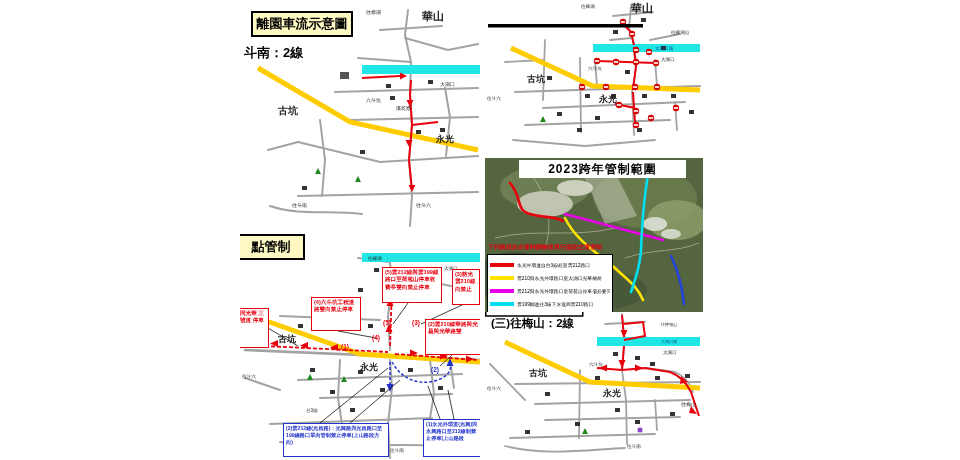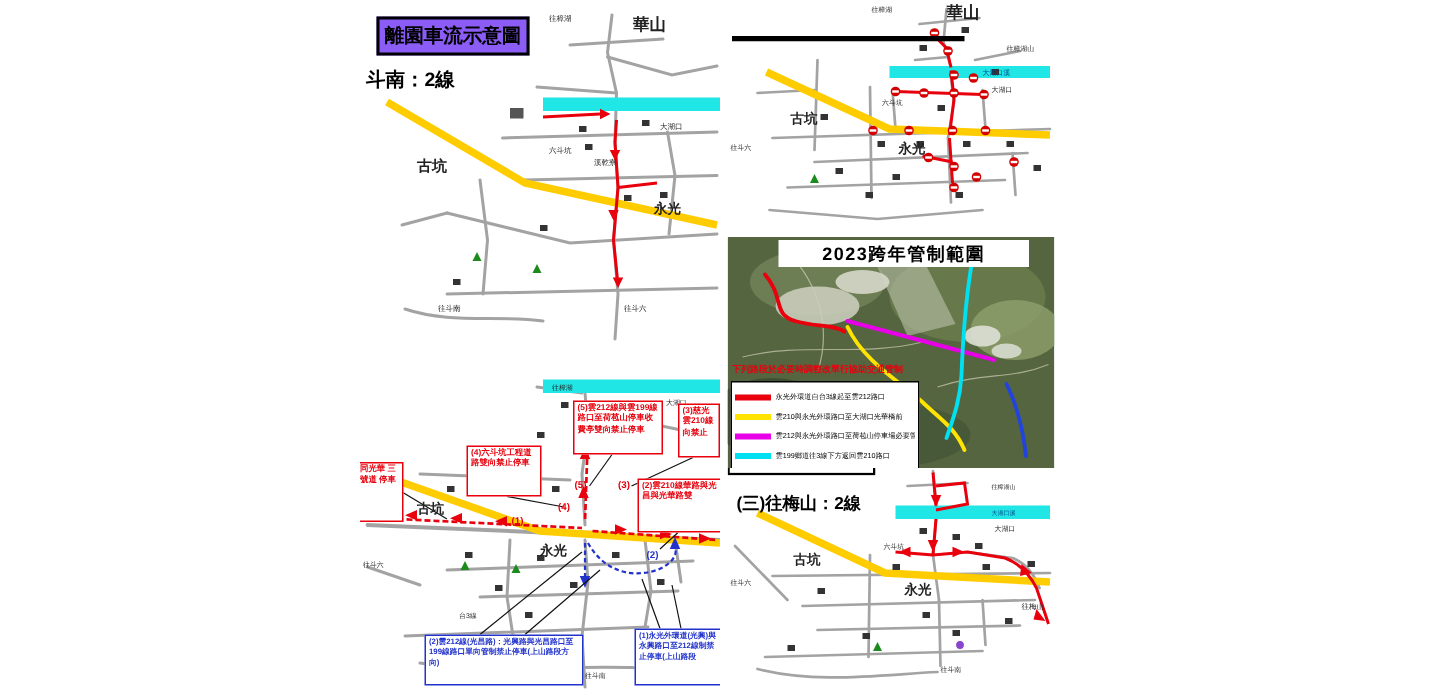--- a/index.html
+++ b/index.html
@@ -7,7 +7,7 @@
         font-family:"Liberation Sans",sans-serif;}
   .panel{position:absolute;overflow:hidden;background:#fff;}
   .panel svg.map{position:absolute;left:0;top:0;width:100%;height:100%;}
-  .titlebox{position:absolute;border:2px solid #000;background:#8b5cf6;display:flex;
+  .titlebox{position:absolute;border:2px solid #000;background:#fef9c3;display:flex;
             align-items:center;justify-content:center;font-weight:bold;font-size:13px;color:#000;}
   .sub{position:absolute;font-weight:bold;font-size:13px;color:#000;text-align:center;}
   .sat-title{position:absolute;background:#fff;color:#000;font-weight:bold;font-size:12px;

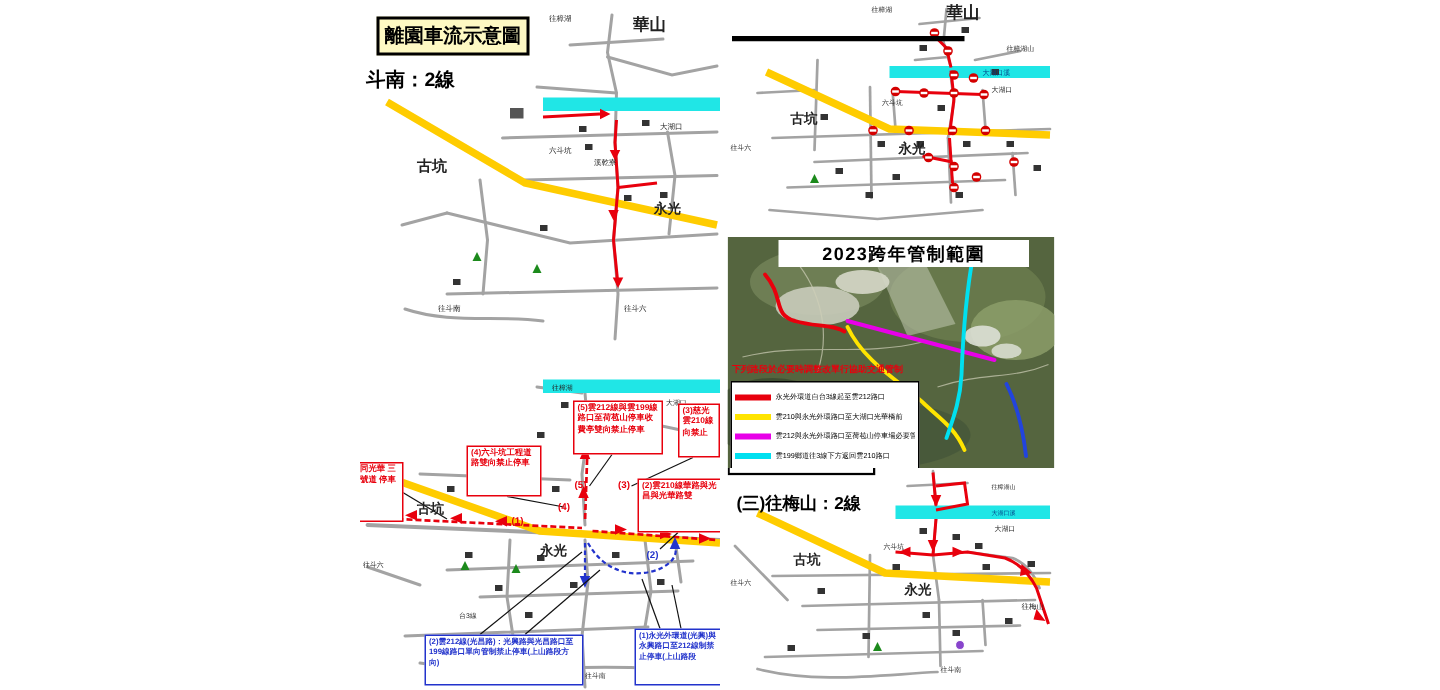--- a/index.html
+++ b/index.html
@@ -362,6 +362,9 @@
         <text x="2" y="150">往斗六</text>
       </g>
     </svg>
+    <div class="titlebox" style="left:-3px;top:6px;width:64px;height:22px">
+      <span>點管制</span>
+    </div>
     <div class="callout c-red" style="left:142px;top:39px;width:60px;height:36px">(5)雲212線與雲199線路口至荷苞山停車收費亭雙向禁止停車</div>
     <div class="callout c-red" style="left:212px;top:41px;width:28px;height:36px">(3)慈光 雲210線 向禁止</div>
     <div class="callout c-red" style="left:71px;top:69px;width:50px;height:34px">(4)六斗坑工程道路雙向禁止停車</div>

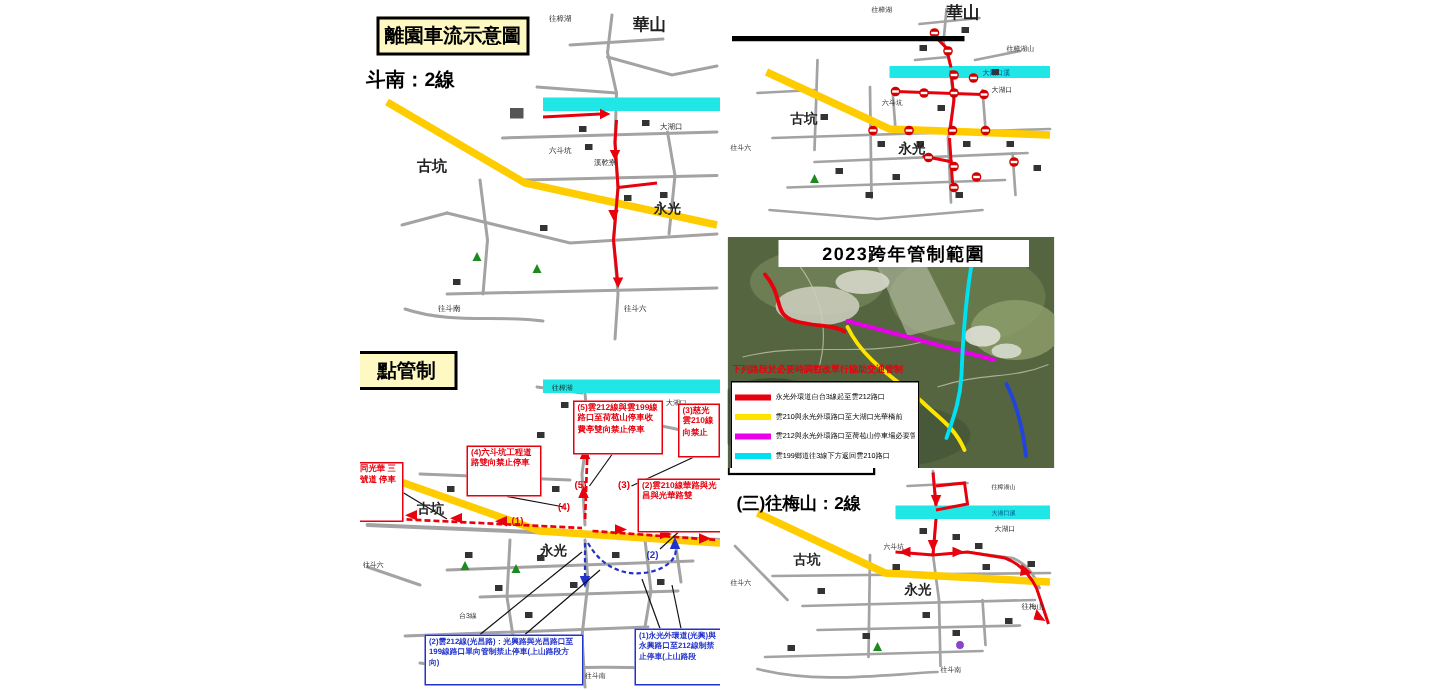--- a/index.html
+++ b/index.html
@@ -439,7 +439,7 @@
         <text x="2" y="78">往斗六</text>
       </g>
     </svg>
-    <div class="sub" style="left:6px;top:16px;font-size:11.5px">(三)往梅山：2線</div>
+    <div class="sub" style="left:6px;top:4px;font-size:11.5px">(三)往梅山：2線</div>
   </section>
 
 </div>

